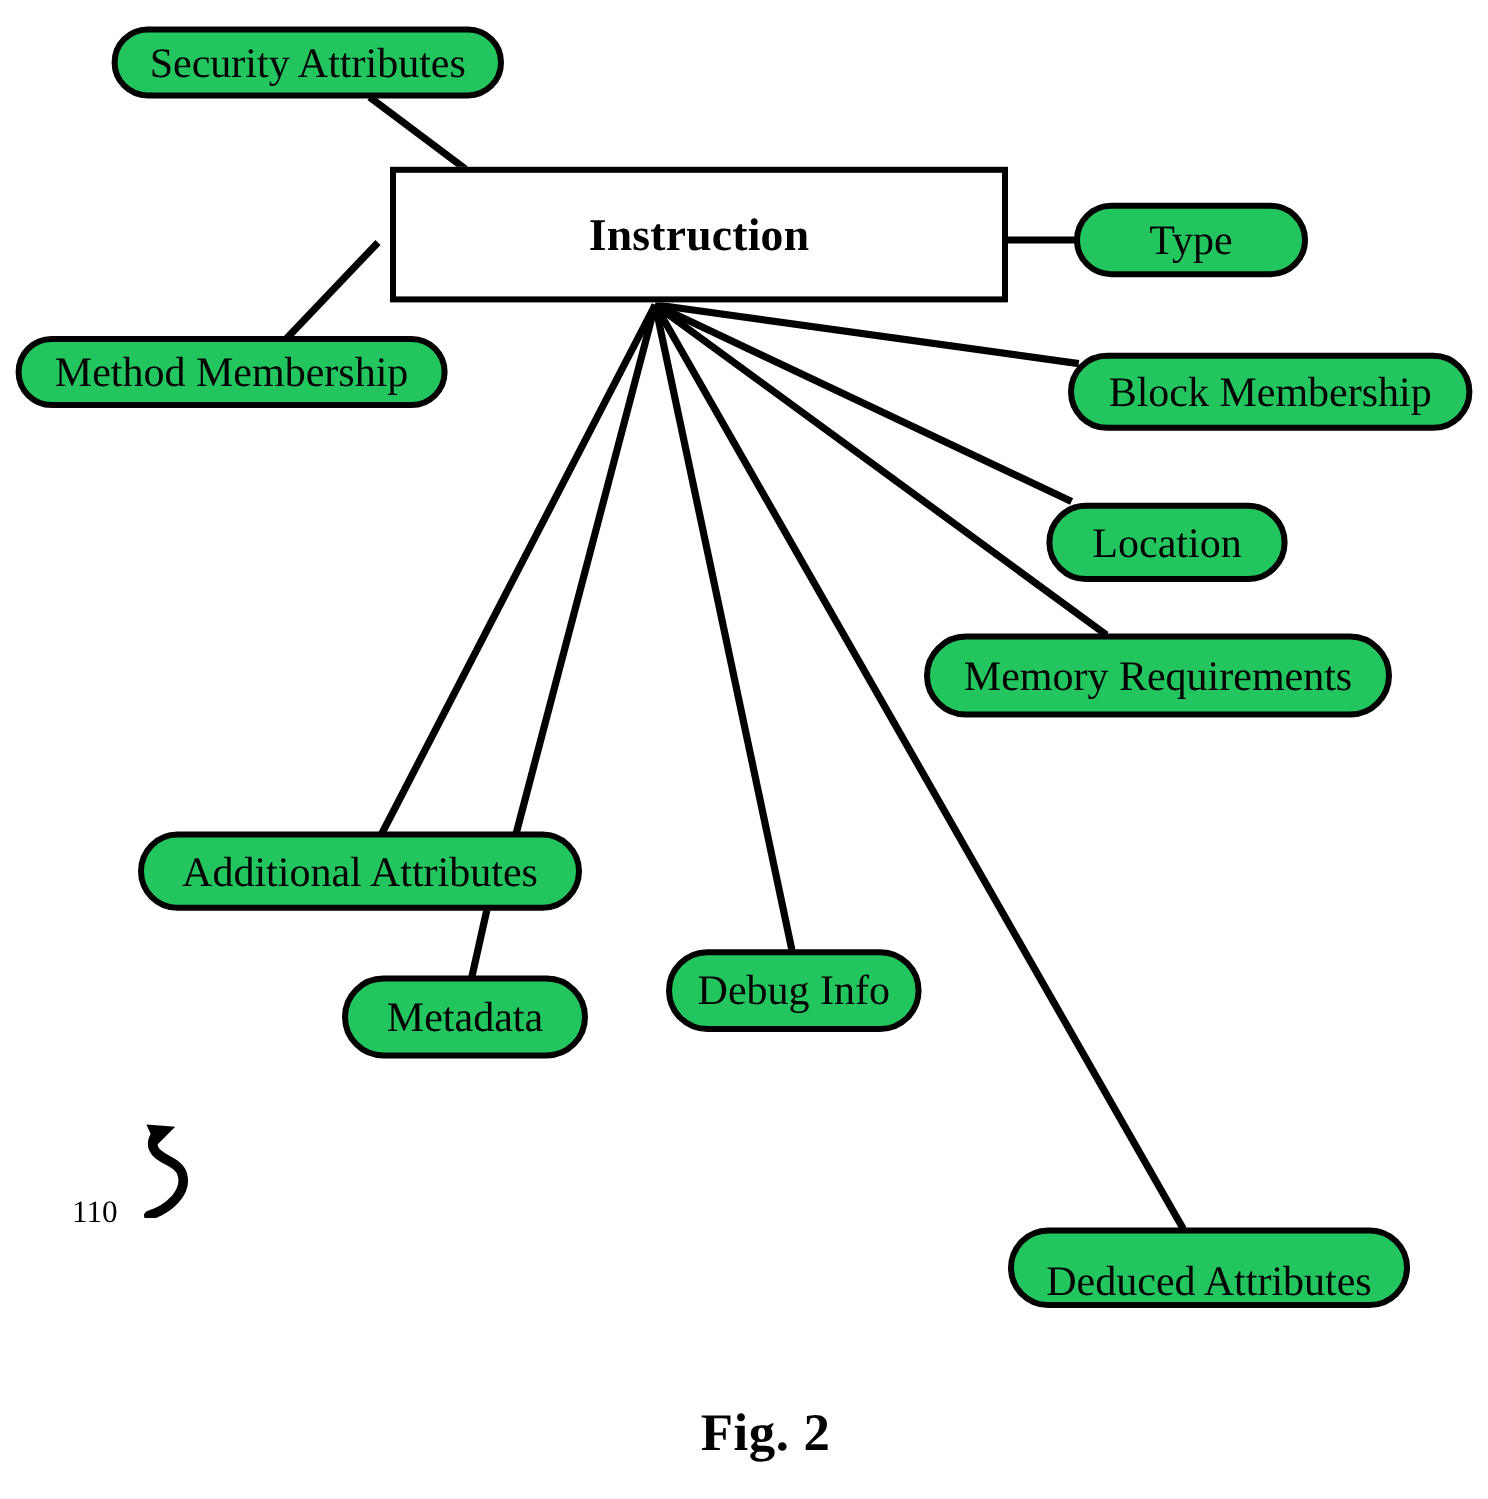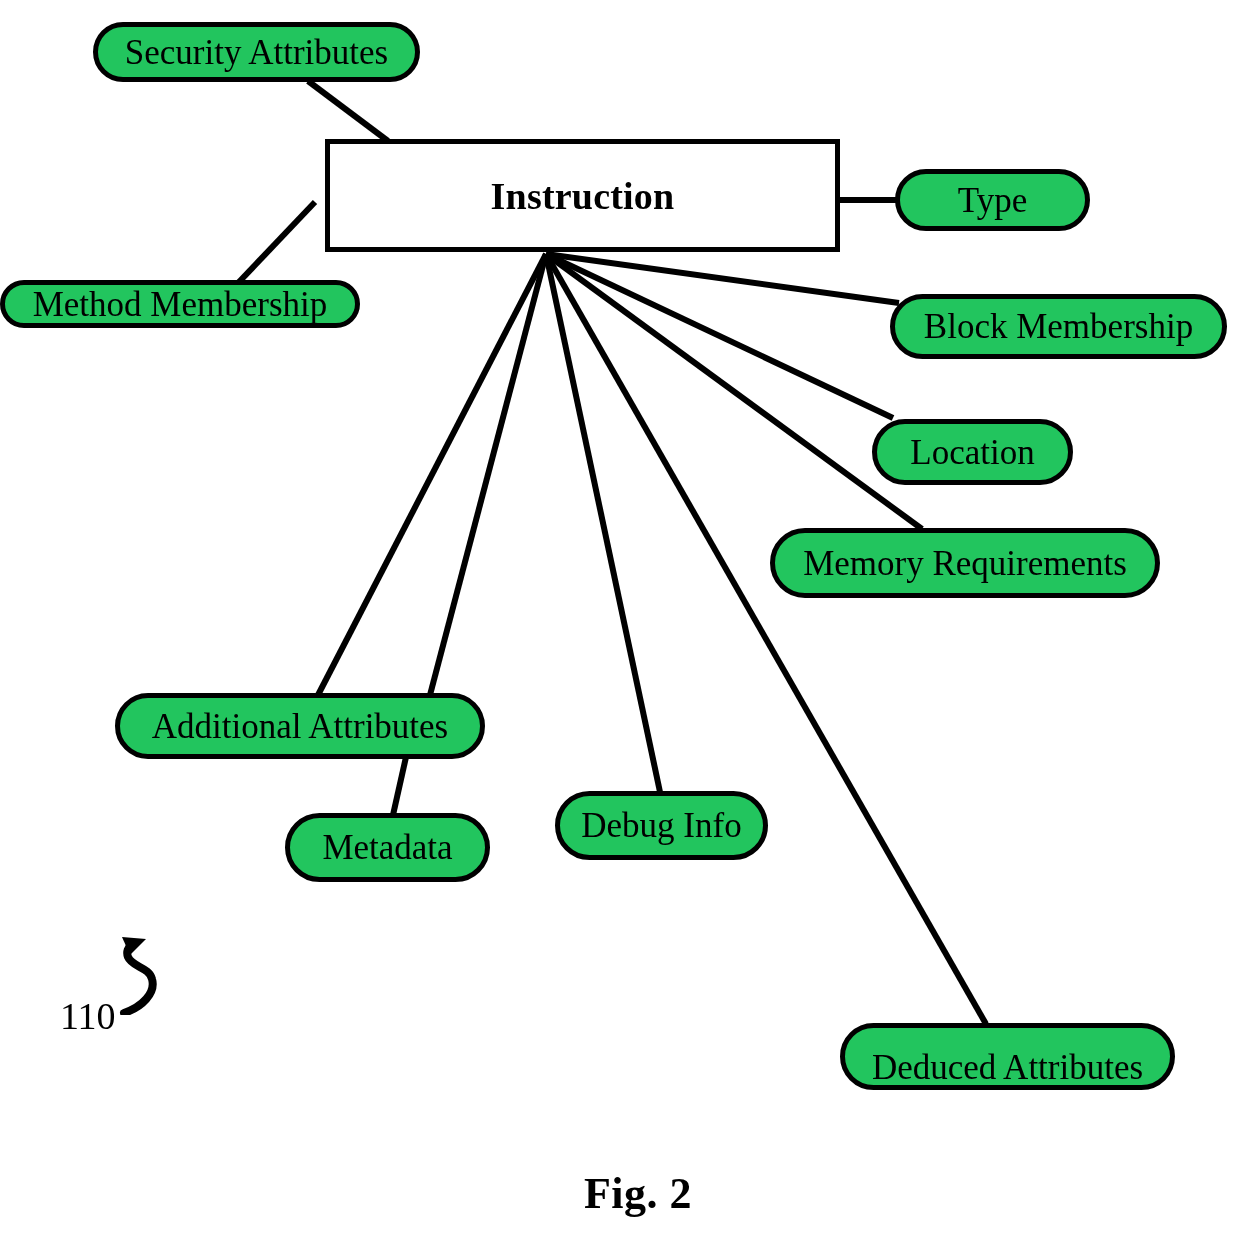--- a/index.html
+++ b/index.html
@@ -128,7 +128,7 @@
       <div class="node-pill" id="node-type" style="left: 895px; top: 169px; width: 195px; height: 62px; border-radius: 31px;">
         <span class="node-text">Type</span>
       </div>
-      <div class="node-pill" id="node-method-membership" style="left: 0; top: 280px; width: 360px; height: 48px; border-radius: 30px;">
+      <div class="node-pill" id="node-method-membership" style="left: 13px; top: 280px; width: 360px; height: 60px; border-radius: 30px;">
         <span class="node-text">Method Membership</span>
       </div>
       <div class="node-pill" id="node-block-membership" style="left: 890px; top: 294px; width: 337px; height: 65px; border-radius: 32.5px;">

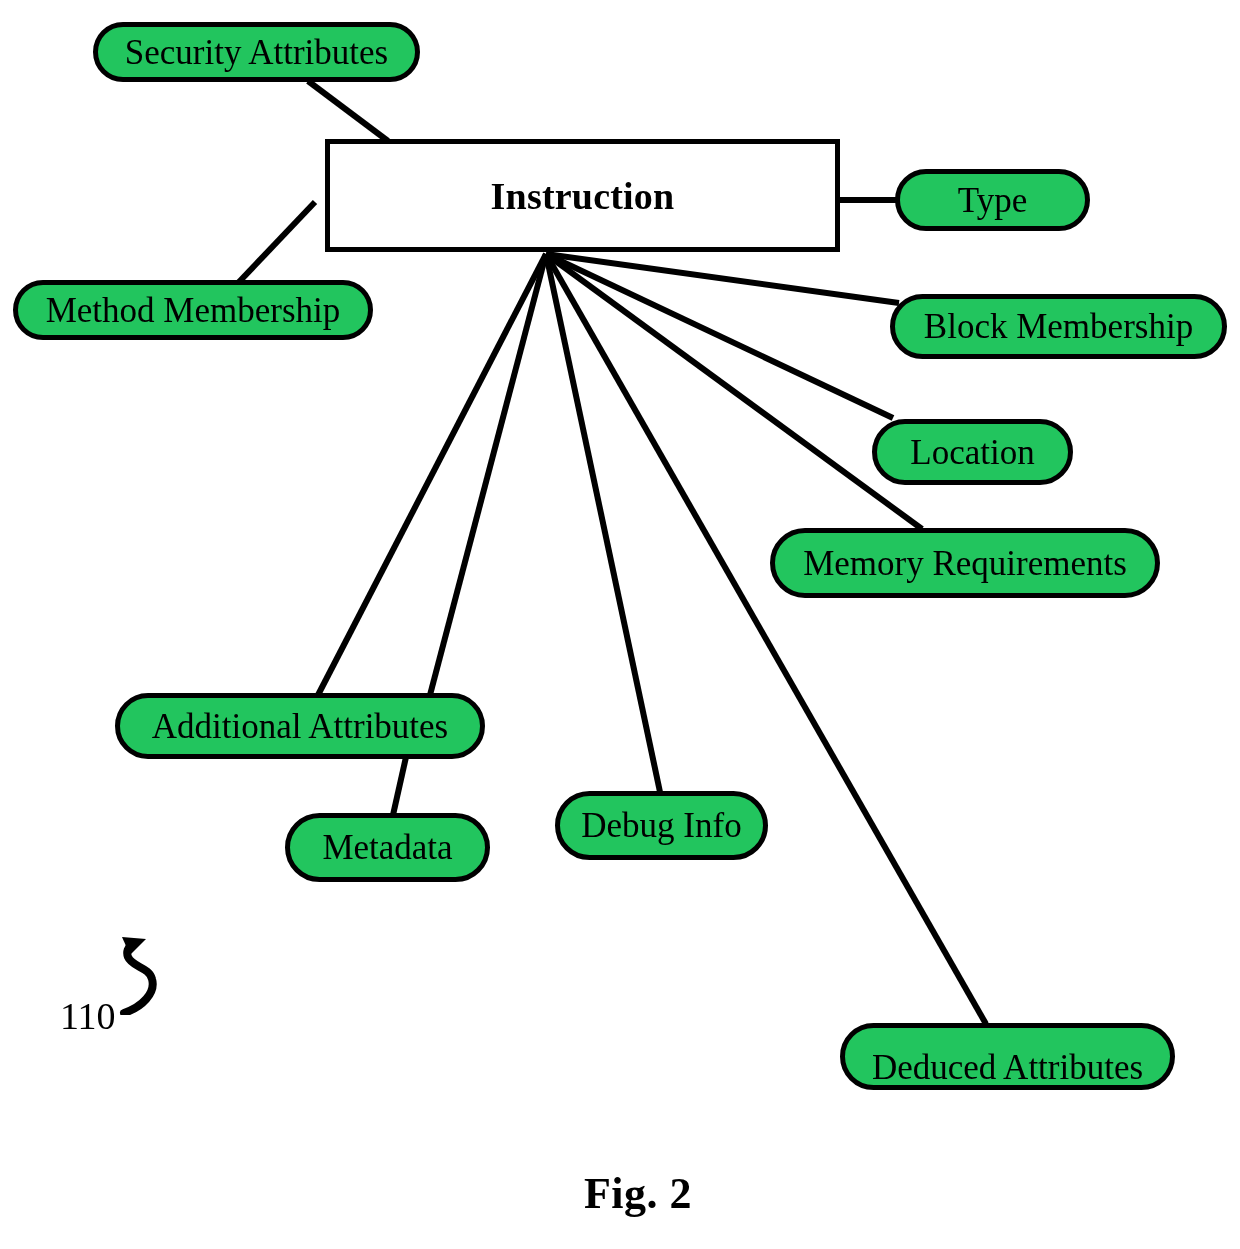--- a/index.html
+++ b/index.html
@@ -75,7 +75,7 @@
   }
   .ref-number {
     position: absolute;
-    font-size: 38px;
+    font-size: 26px;
     line-height: 1;
     white-space: nowrap;
   }

